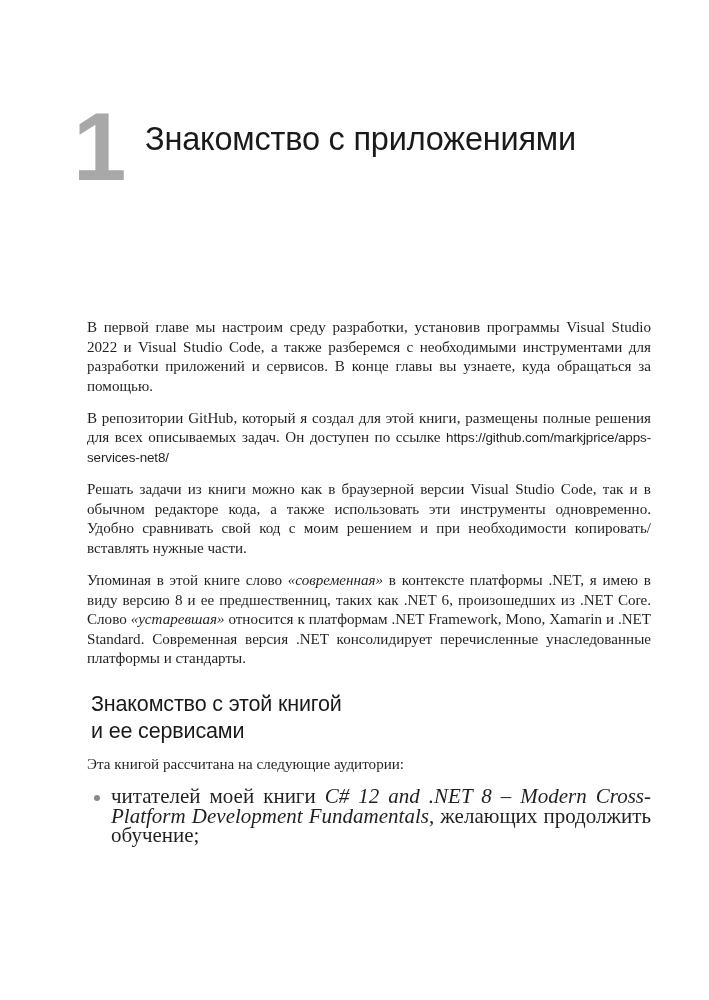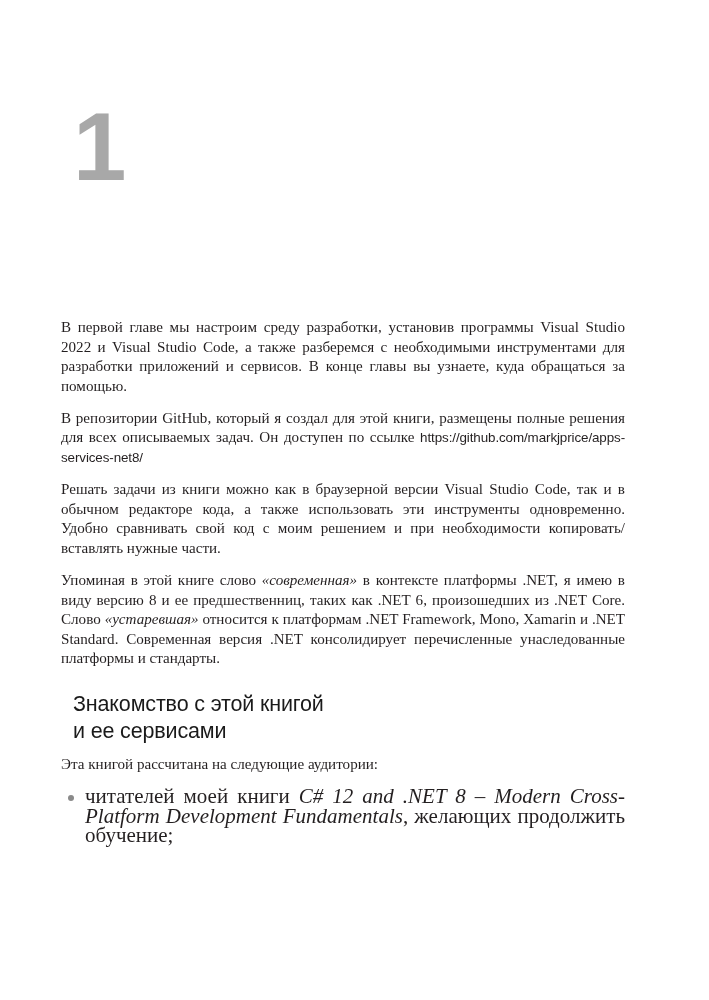--- a/index.html
+++ b/index.html
@@ -135,6 +135,7 @@
   <div class="chapter-header">
     <div class="chapter-number">1</div>
     <h1 class="chapter-title">
+      <span class="t-line">Знакомство с приложениями</span>
     </h1>
   </div>
 

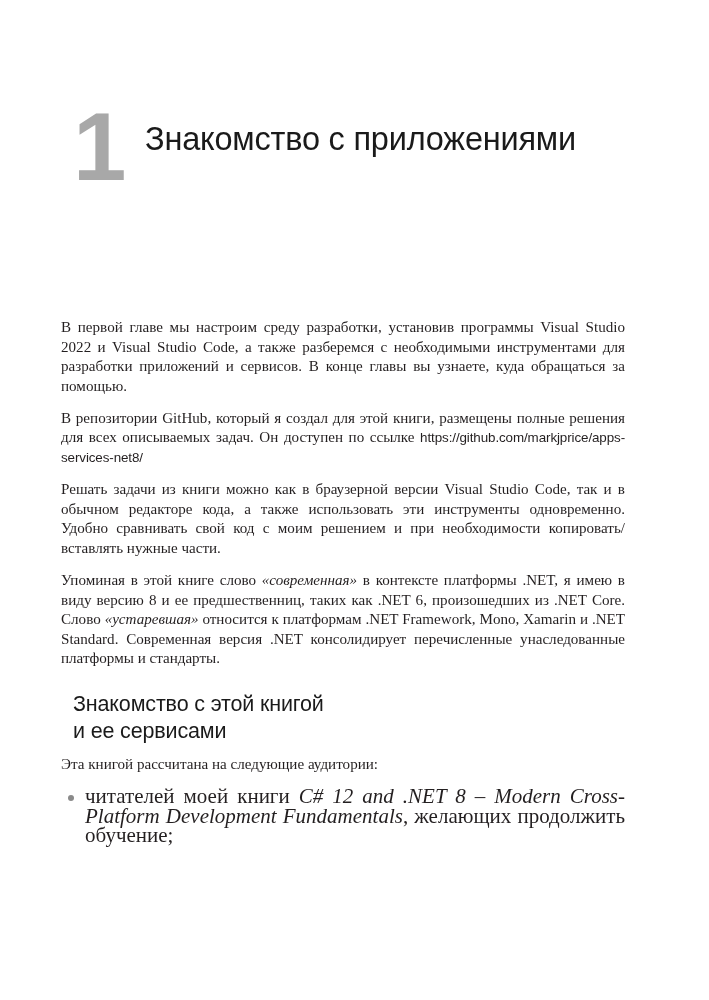--- a/index.html
+++ b/index.html
@@ -62,7 +62,7 @@
   
   .content {
     position: absolute;
-    left: 61px;
+    left: 87px;
     top: 318px;
     width: 564px;
   }

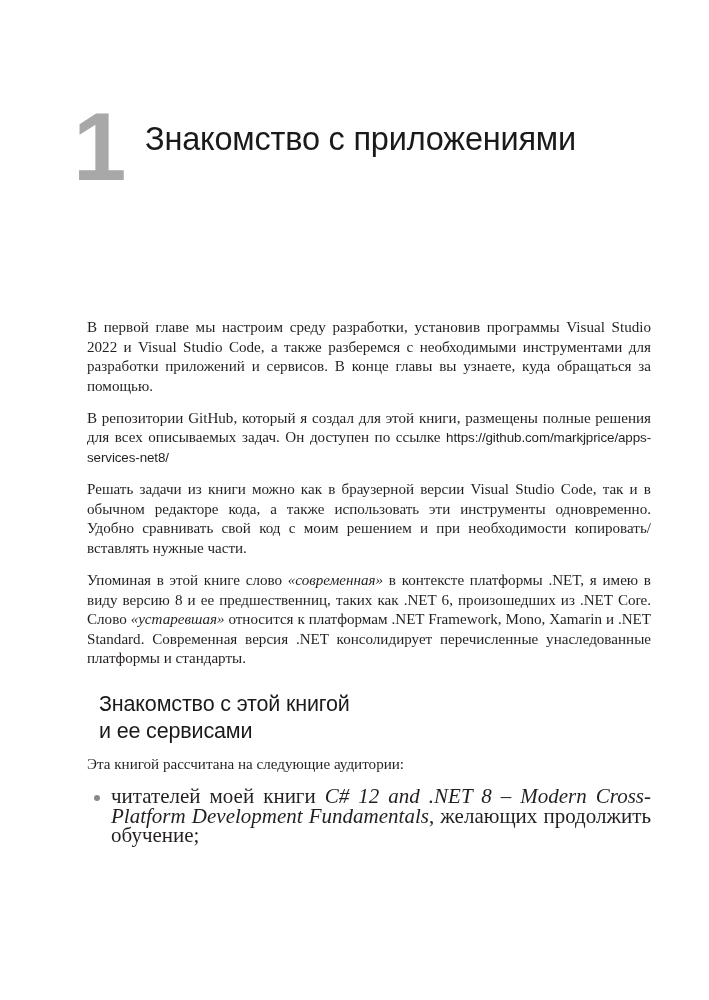--- a/index.html
+++ b/index.html
@@ -96,7 +96,7 @@
     font-weight: 400;
     color: #1a1a1a;
     letter-spacing: -0.15px;
-    margin: 22px 0 11px 12px;
+    margin: 22px 0 11px 4px;
   }
   h2.section-heading .h-line { display: block; white-space: nowrap; }
 

